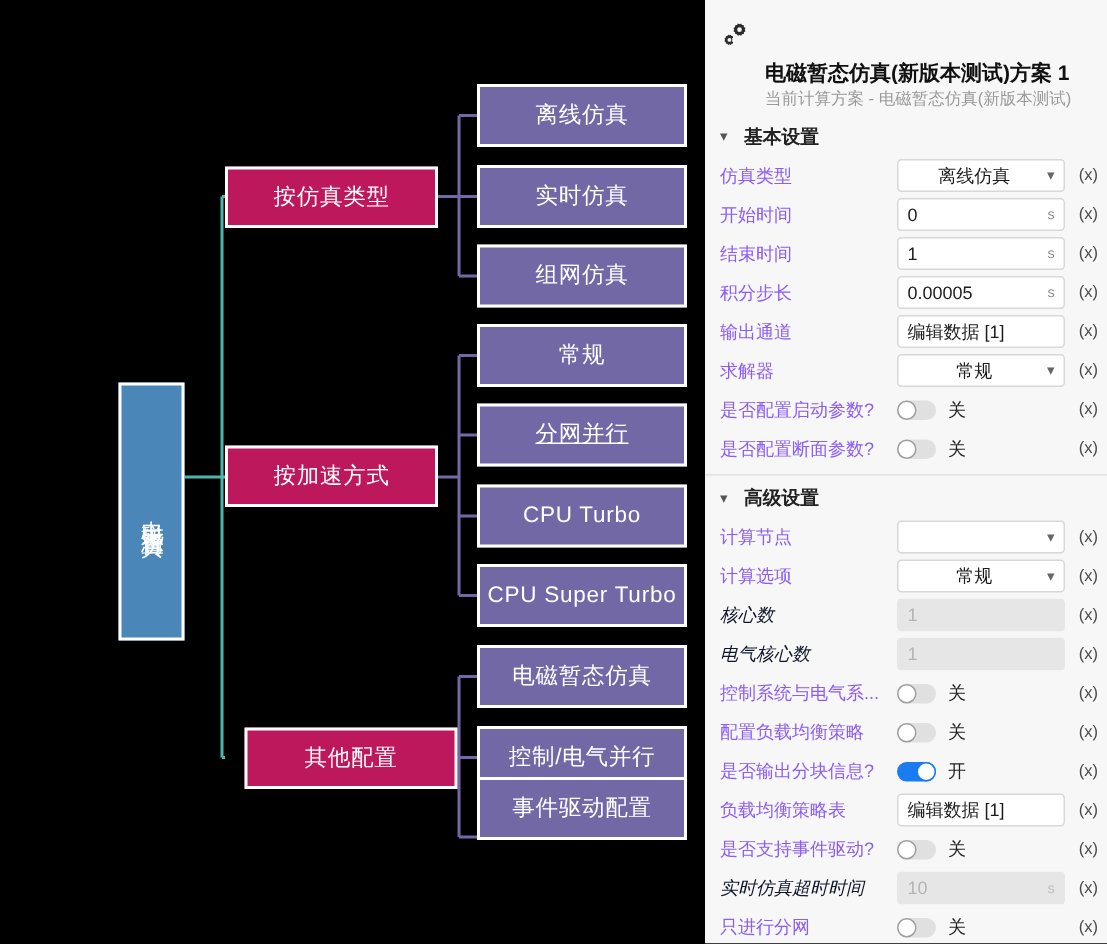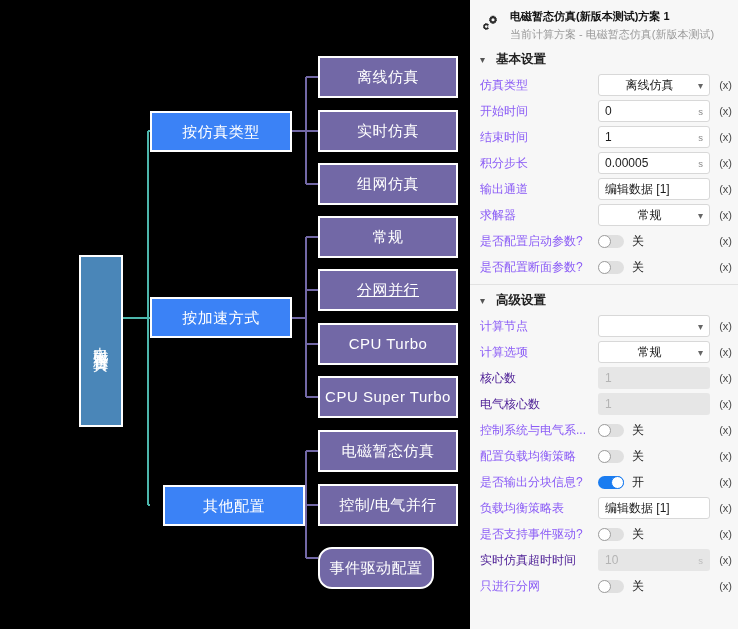--- a/index.html
+++ b/index.html
@@ -58,9 +58,10 @@
   .header-icon { width: 26px; flex: 0 0 26px; display:flex; align-items:center; justify-content:center; padding-top:6px; }
   .header-text { flex: 1 1 auto; min-width: 0; }
   .header-title {
-    font-size: 11px; font-weight: 700; color: #111;
+    font-size: 14px; font-weight: 700; color: #111;
     white-space: nowrap; overflow: hidden; text-overflow: ellipsis;
     line-height: 16px;
+    margin-top: 32px;
   }
   .header-sub {
     font-size: 11px; color: #9a9a9a; line-height: 16px; margin-top: 2px;

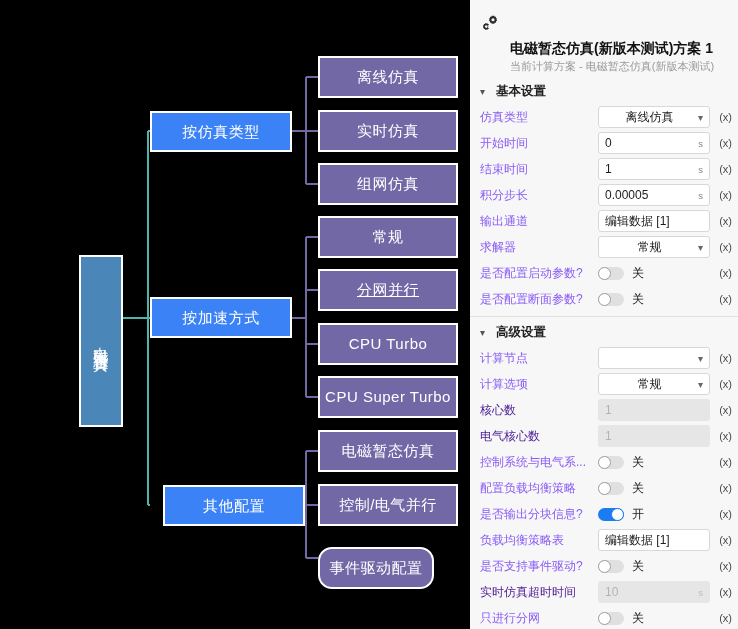--- a/index.html
+++ b/index.html
@@ -36,7 +36,7 @@
     font-size: 15px;
     letter-spacing: 2px;
   }
-  .node-branch { background: #3b82f6; font-size: 15px; }
+  .node-branch { background: #be185d; font-size: 15px; }
   .node-leaf   { background: #7268a6; font-size: 15px; }
 
   

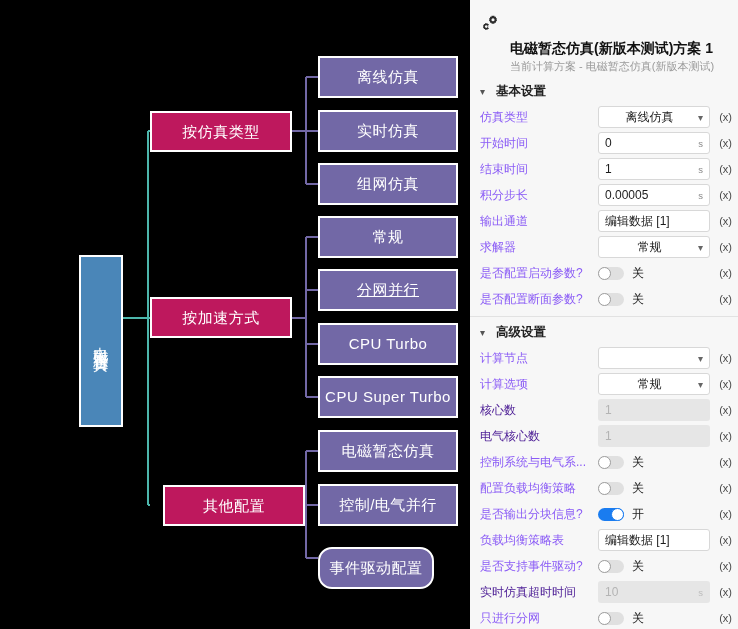--- a/index.html
+++ b/index.html
@@ -86,7 +86,7 @@
     font-size: 12px; color: #8b5cf6;
     white-space: nowrap; overflow: hidden; text-overflow: ellipsis;
   }
-  .row.disabled .row-label { color: #4c1d95; }
+  .row.disabled .row-label { color: #0f172a; font-style: italic; }
   .row-control { flex: 1 1 auto; min-width: 0; display: flex; align-items: center; height: 22px; }
   .row-x {
     flex: 0 0 22px; text-align: right; font-size: 11px; color: #4a4a4a;

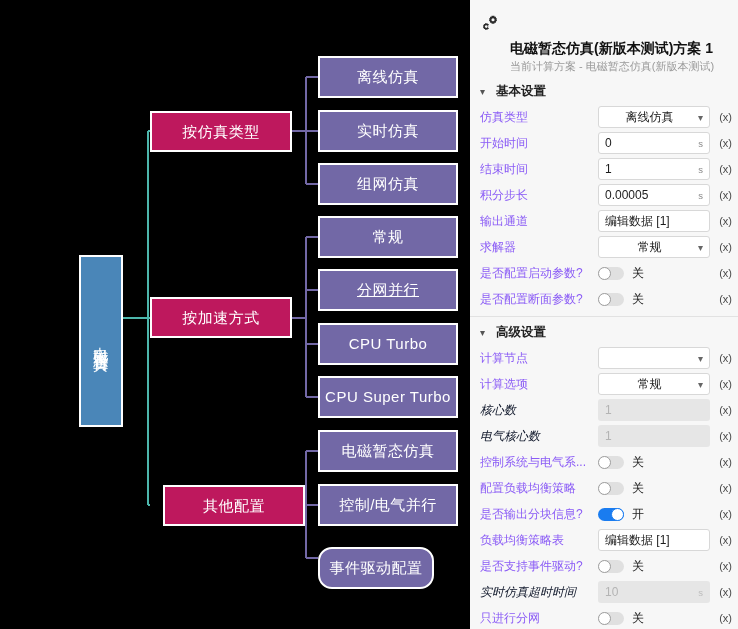--- a/index.html
+++ b/index.html
@@ -204,7 +204,7 @@
     <div class="node node-leaf" style="left:318px; top:484px; width:140px; height:42px;">
       <span>控制/电气并行</span>
     </div>
-    <div class="node node-leaf" style="left:318px; top:547px; width:116px; height:42px;border-radius:14px;">
+    <div class="node node-leaf" style="left:318px; top:518px; width:140px; height:42px;">
       <span>事件驱动配置</span>
     </div>
   </div>

